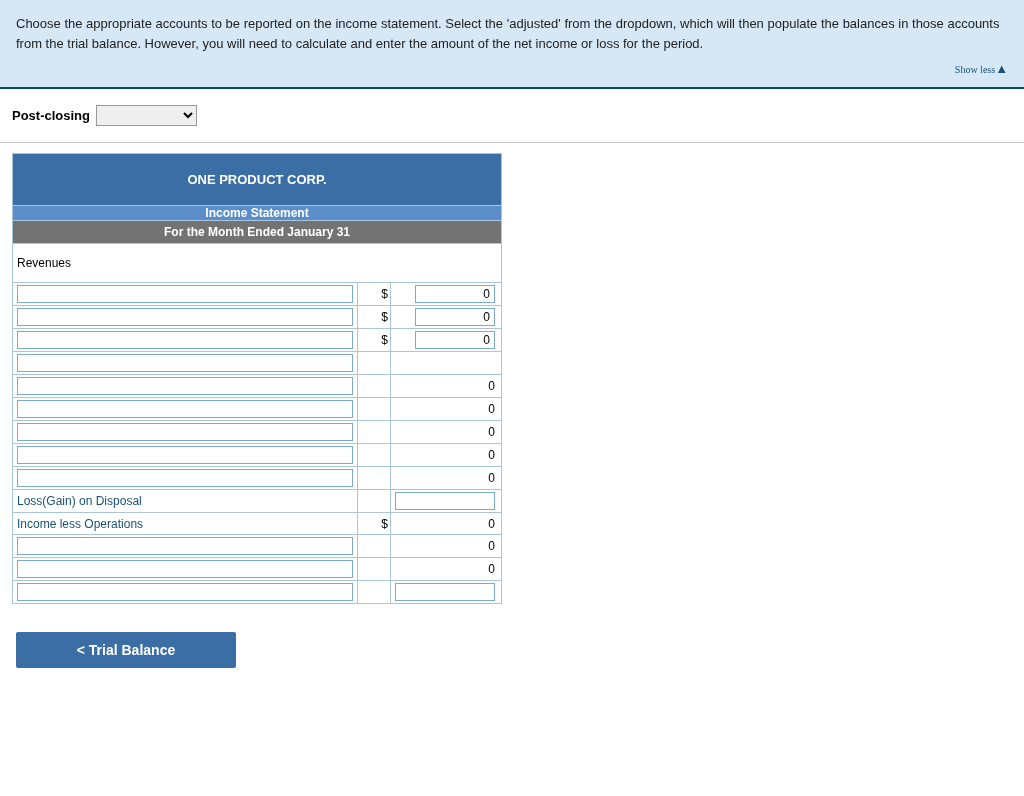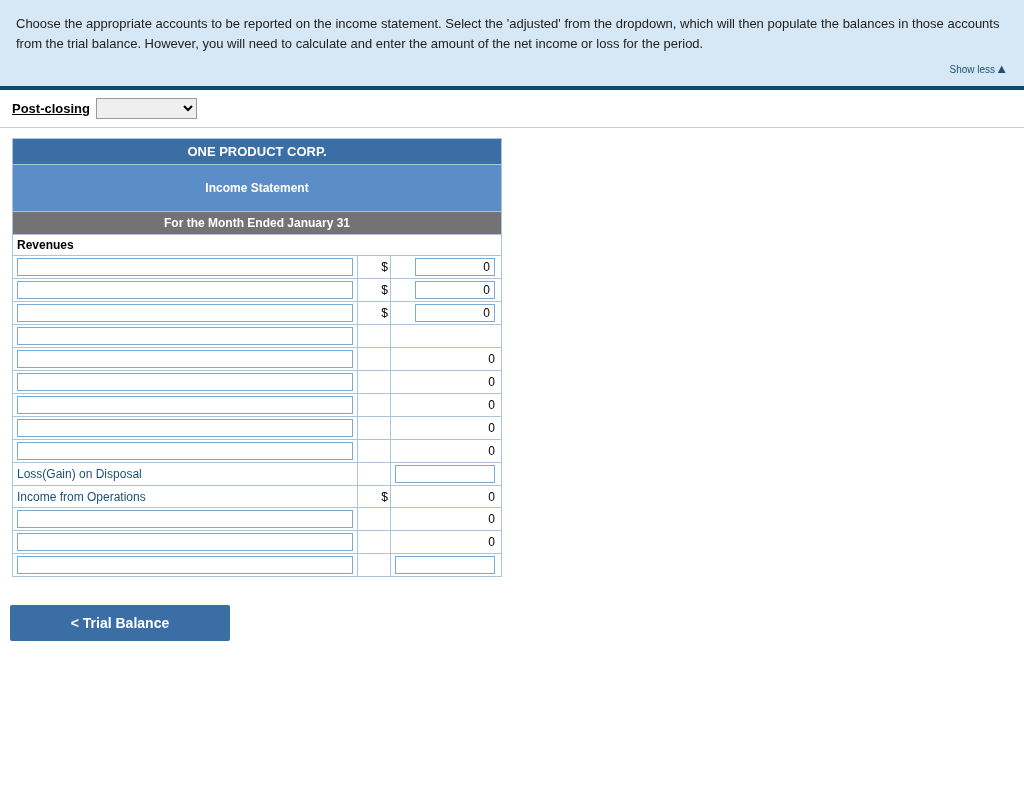--- a/index.html
+++ b/index.html
@@ -8,7 +8,7 @@
     .top-bar {
       background: #d6e8f5;
       padding: 14px 16px 10px 16px;
-      border-bottom: 4px solid #0c4a6e;
+      border-bottom: 2px solid #0c4a6e;
     }
     .top-bar p { color: #222; line-height: 1.5; font-size: 13px; }
     .show-less {

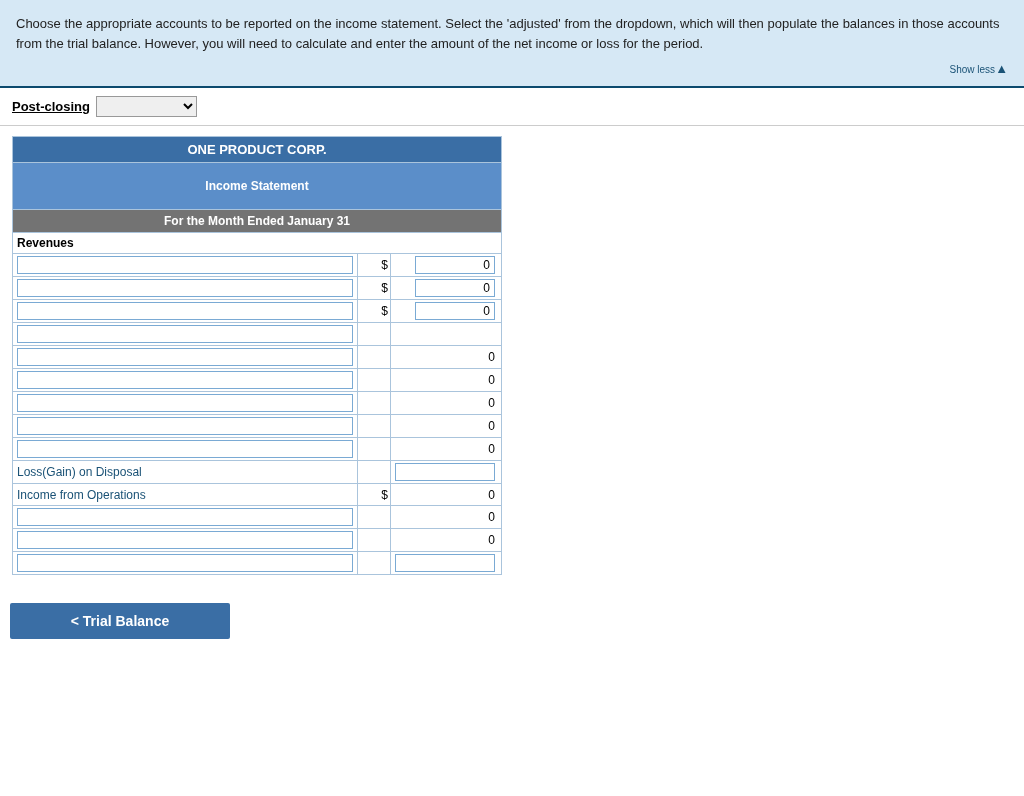--- a/index.html
+++ b/index.html
@@ -17,6 +17,7 @@
       color: #1a5276;
       font-size: 13px;
       cursor: pointer;
+      font-family: Liberation Serif, serif;
     }
     .show-less span { font-size: 10px; }
 

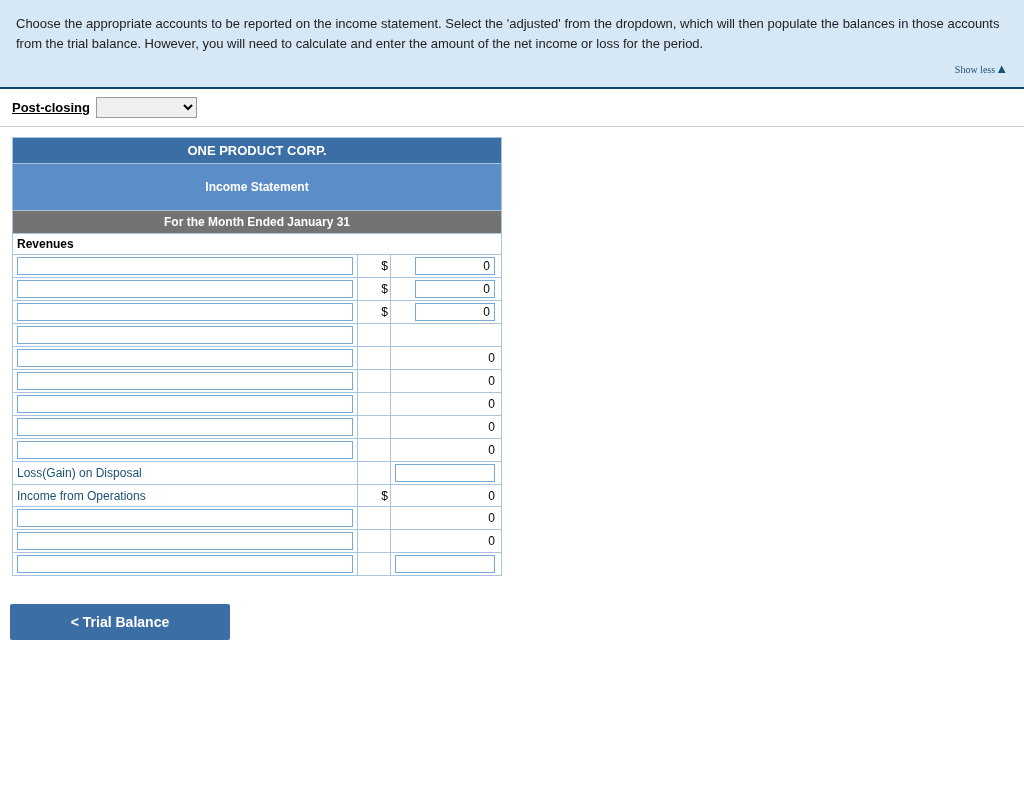--- a/index.html
+++ b/index.html
@@ -22,14 +22,13 @@
     .show-less span { font-size: 10px; }
 
     .post-closing-bar {
-      padding: 8px 12px;
+      padding: 16px 12px;
       display: flex;
       align-items: center;
       gap: 6px;
       font-weight: bold;
       font-size: 13px;
       border-bottom: 1px solid #ccc;
-      text-decoration: underline;
     }
     .post-closing-bar select {
       font-size: 13px;

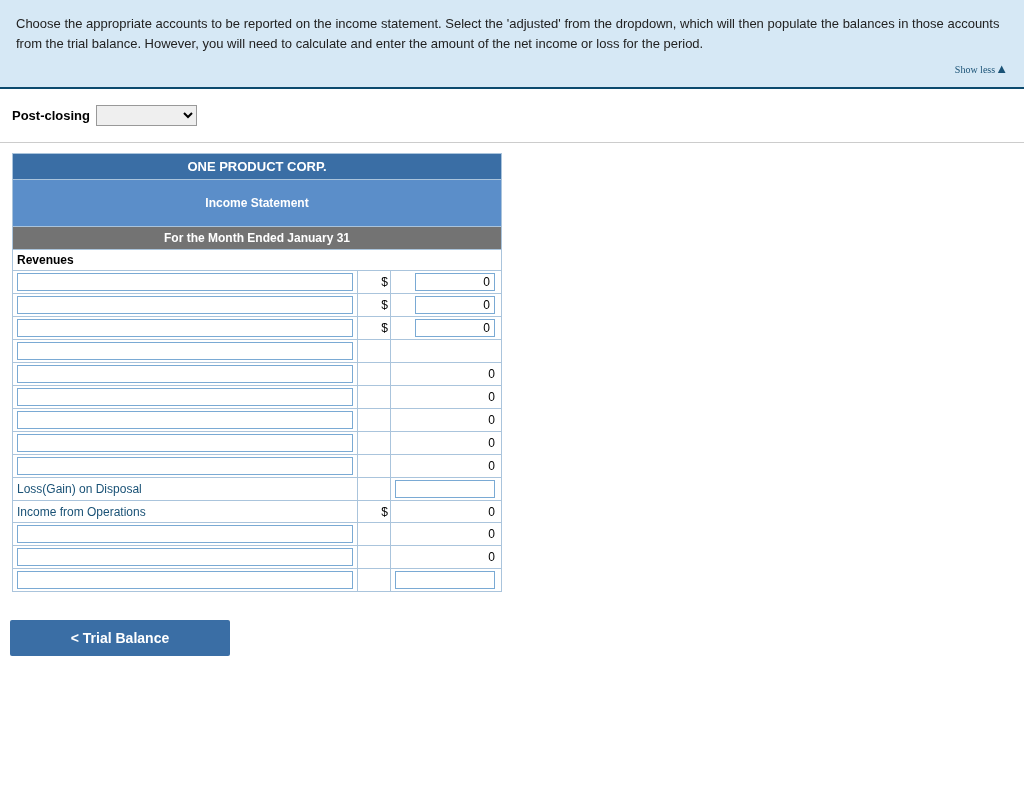--- a/index.html
+++ b/index.html
@@ -53,7 +53,7 @@
       color: white;
       text-align: center;
       font-weight: bold;
-      padding: 5px 4px;
+      padding: 18px 4px;
       font-size: 13px;
     }
     .statement-table .header-row-2 td {

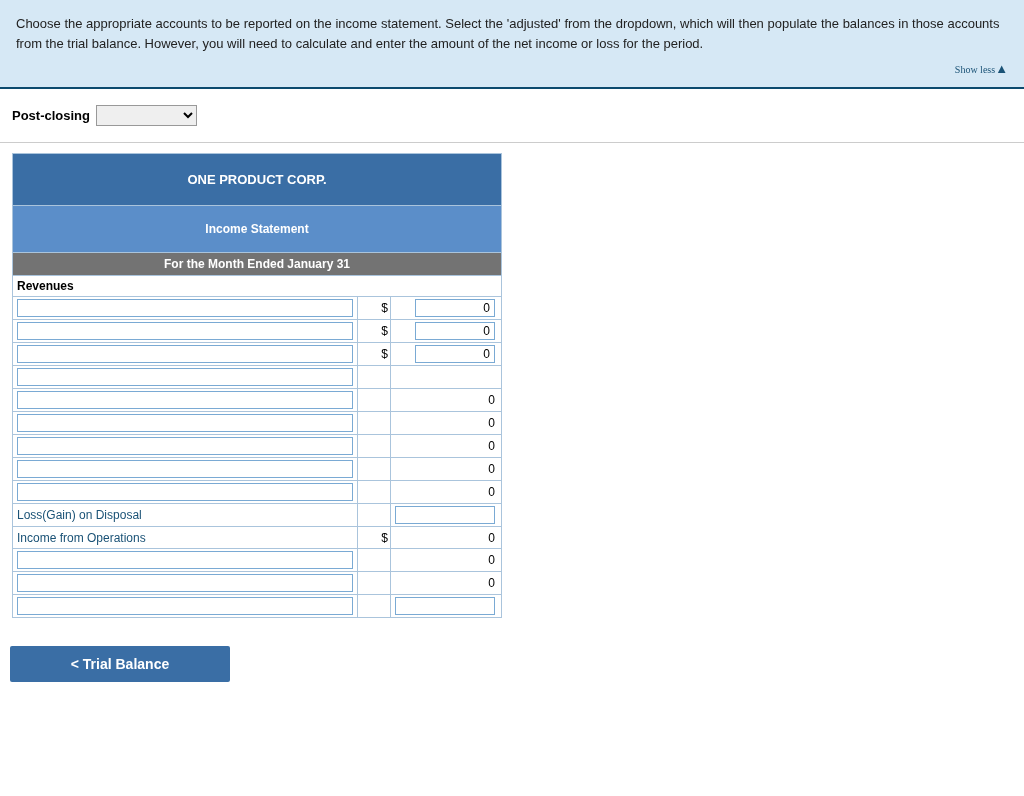--- a/index.html
+++ b/index.html
@@ -61,7 +61,7 @@
       color: white;
       text-align: center;
       font-weight: bold;
-      padding: 16px 4px;
+      padding: 0 4px;
       font-size: 12px;
     }
     .statement-table .header-row-3 td {

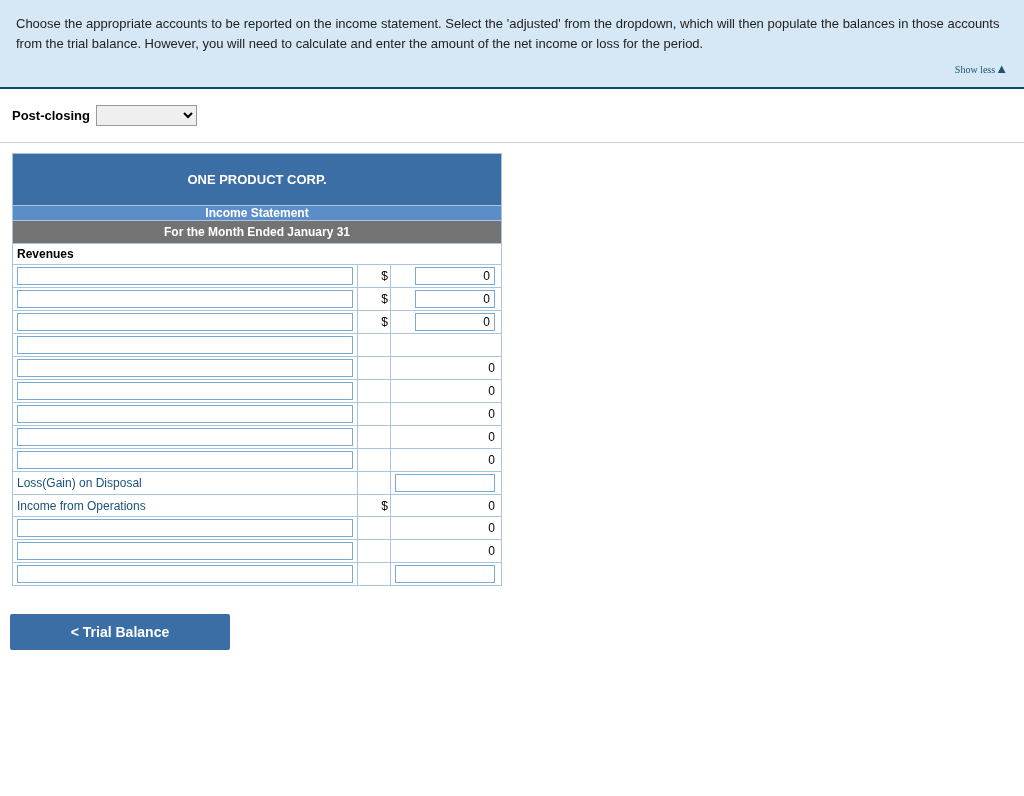--- a/index.html
+++ b/index.html
@@ -80,8 +80,8 @@
 
     .section-label td {
       background: #fff;
-      font-weight: bold;
-      padding: 3px 4px;
+      font-weight: normal;
+      padding: 12px 4px;
     }
 
     .data-row td {

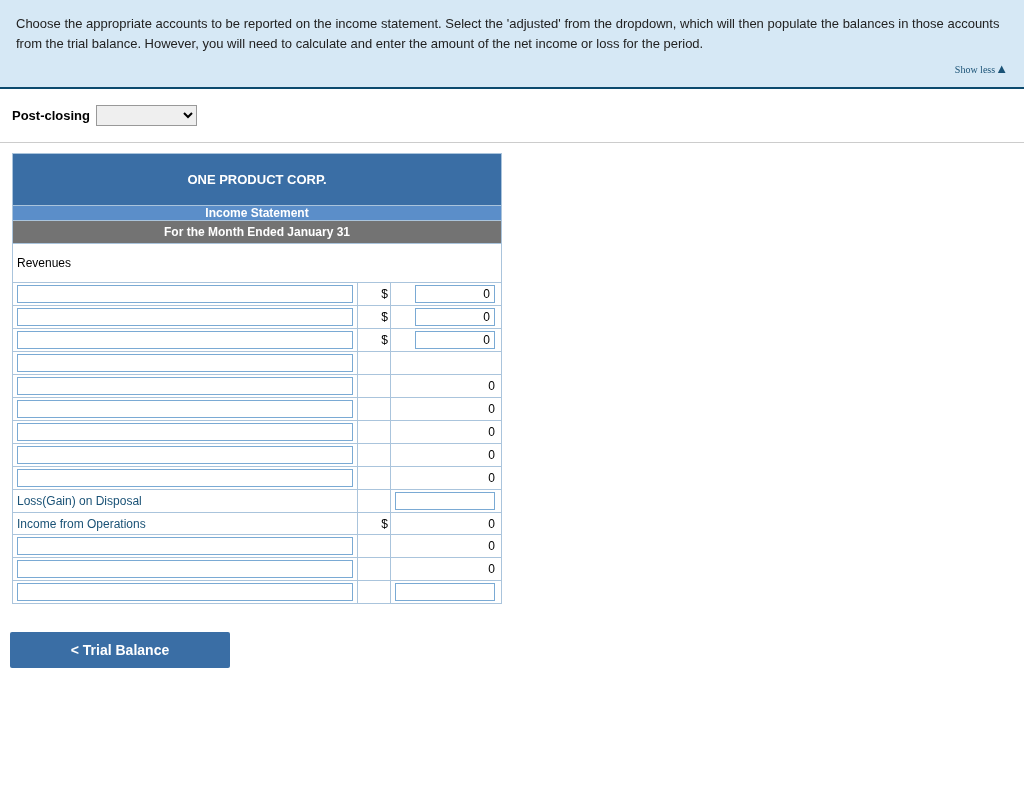--- a/index.html
+++ b/index.html
@@ -273,7 +273,7 @@
       </tr>
 
       <tr class="data-row">
-        <td class="label-cell static-label">Income from Operations</td>
+        <td class="label-cell static-label">Income less Operations</td>
         <td class="symbol-cell">$</td>
         <td class="value-cell right-align">0</td>
       </tr>

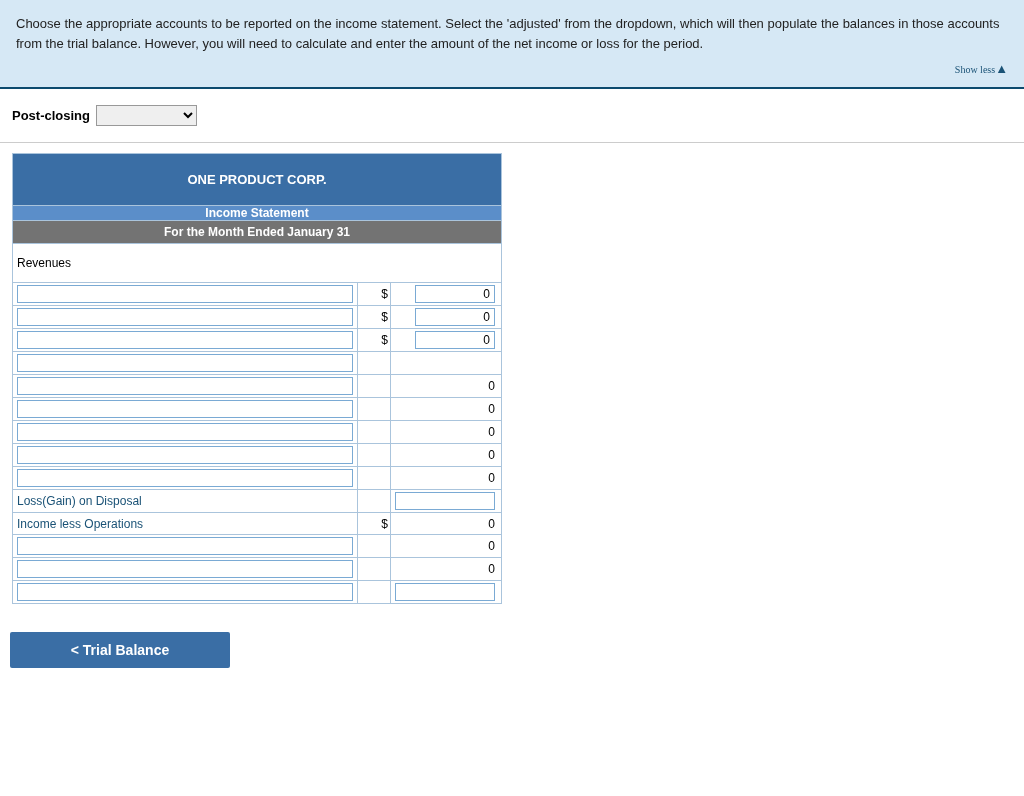--- a/index.html
+++ b/index.html
@@ -136,7 +136,7 @@
     .bottom-nav {
       display: flex;
       justify-content: space-between;
-      padding: 8px 10px;
+      padding: 8px 16px;
       margin-top: 10px;
     }
 

